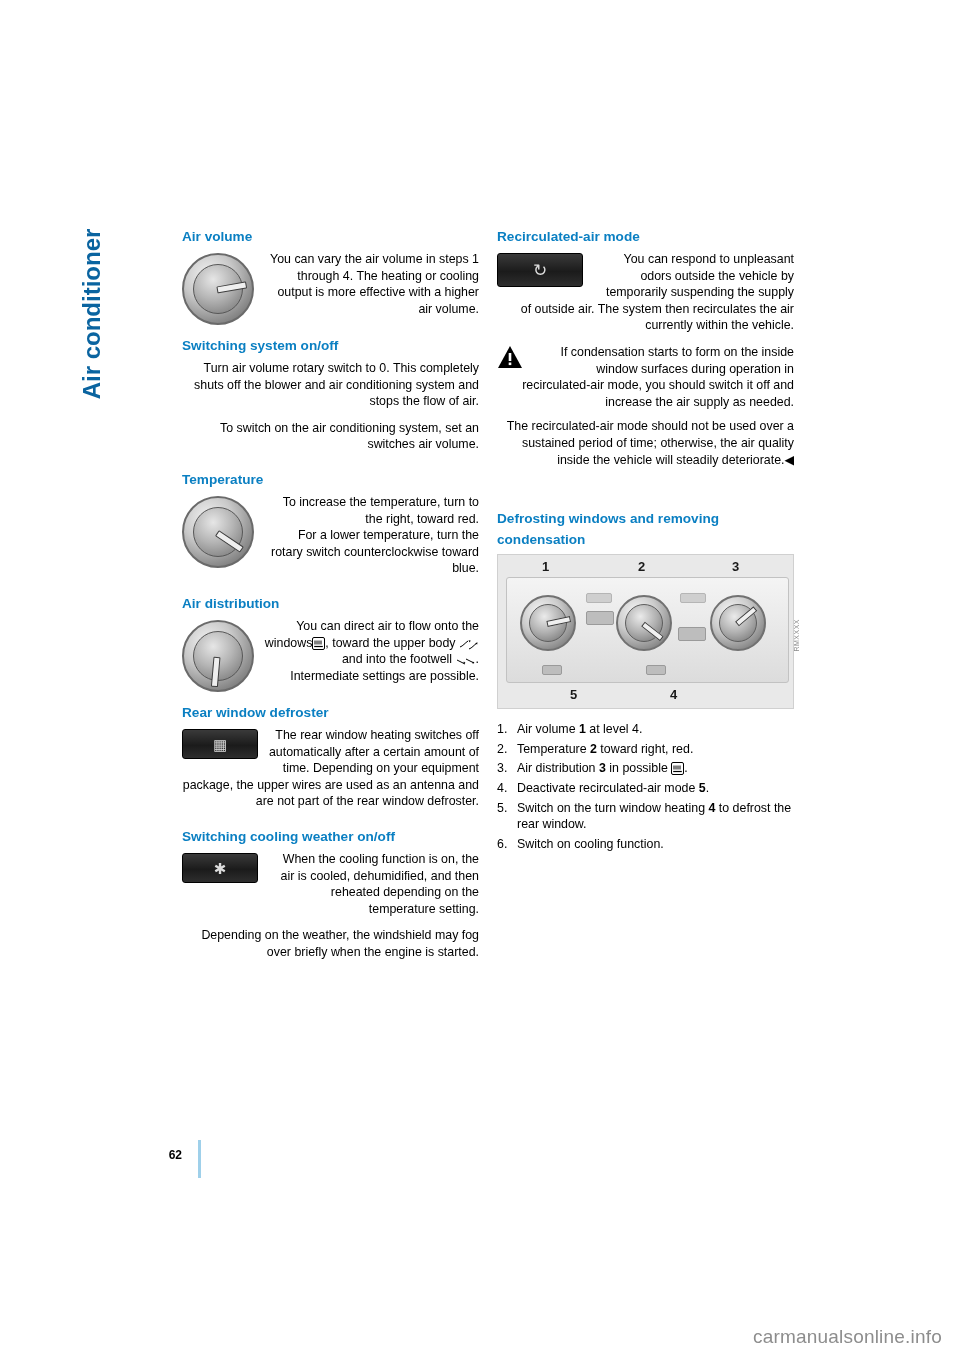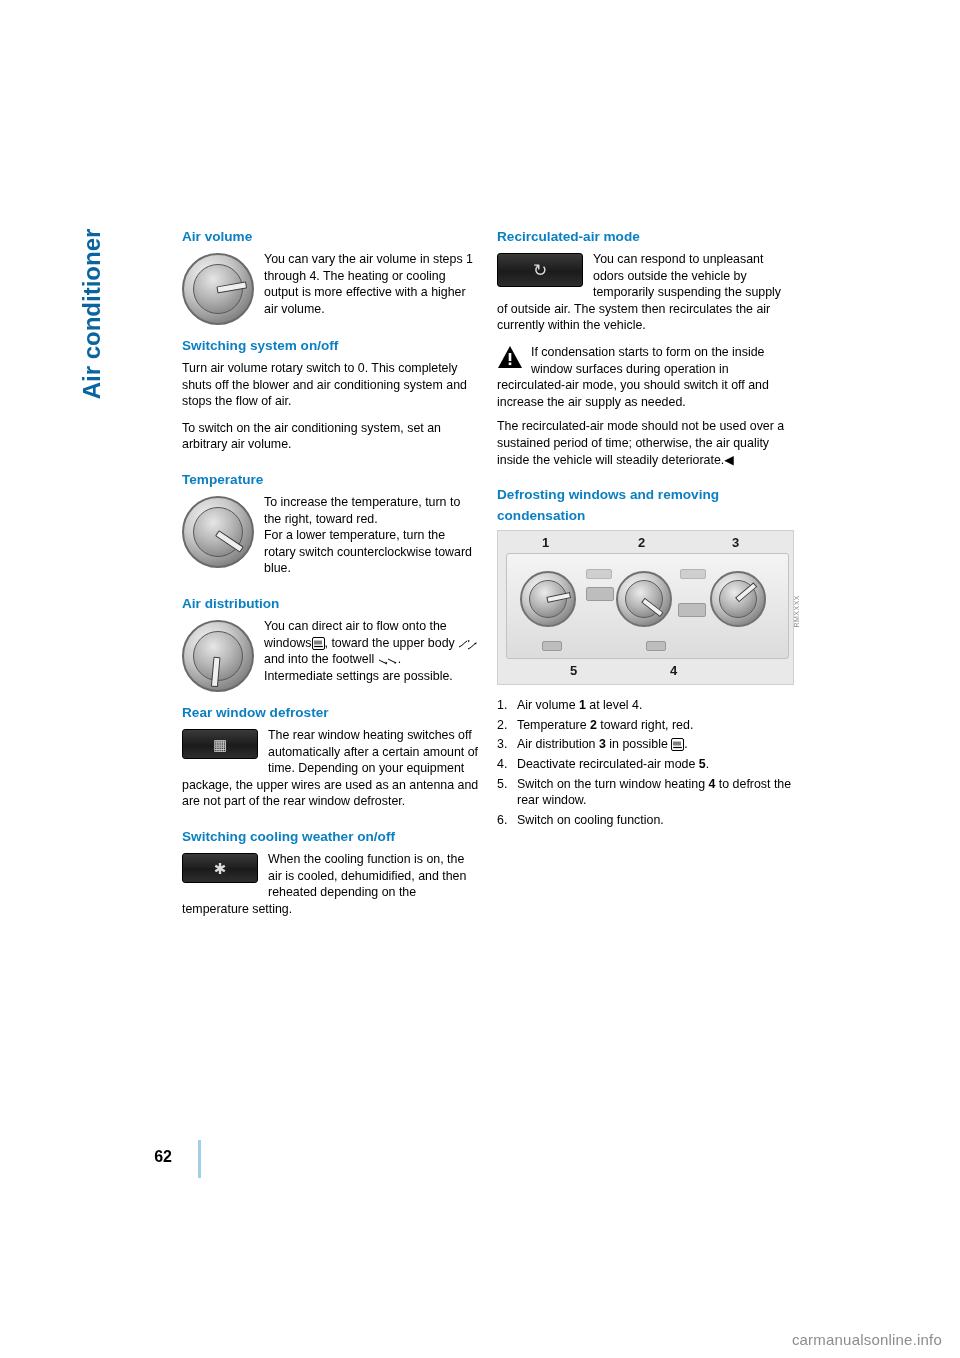--- a/index.html
+++ b/index.html
@@ -76,6 +76,7 @@
   .spacer-8 { height: 8px; }
   p {
     margin: 0 0 10px 0;
+    text-align: right;
   }
   p.nomargin { margin-bottom: 8px; }
 

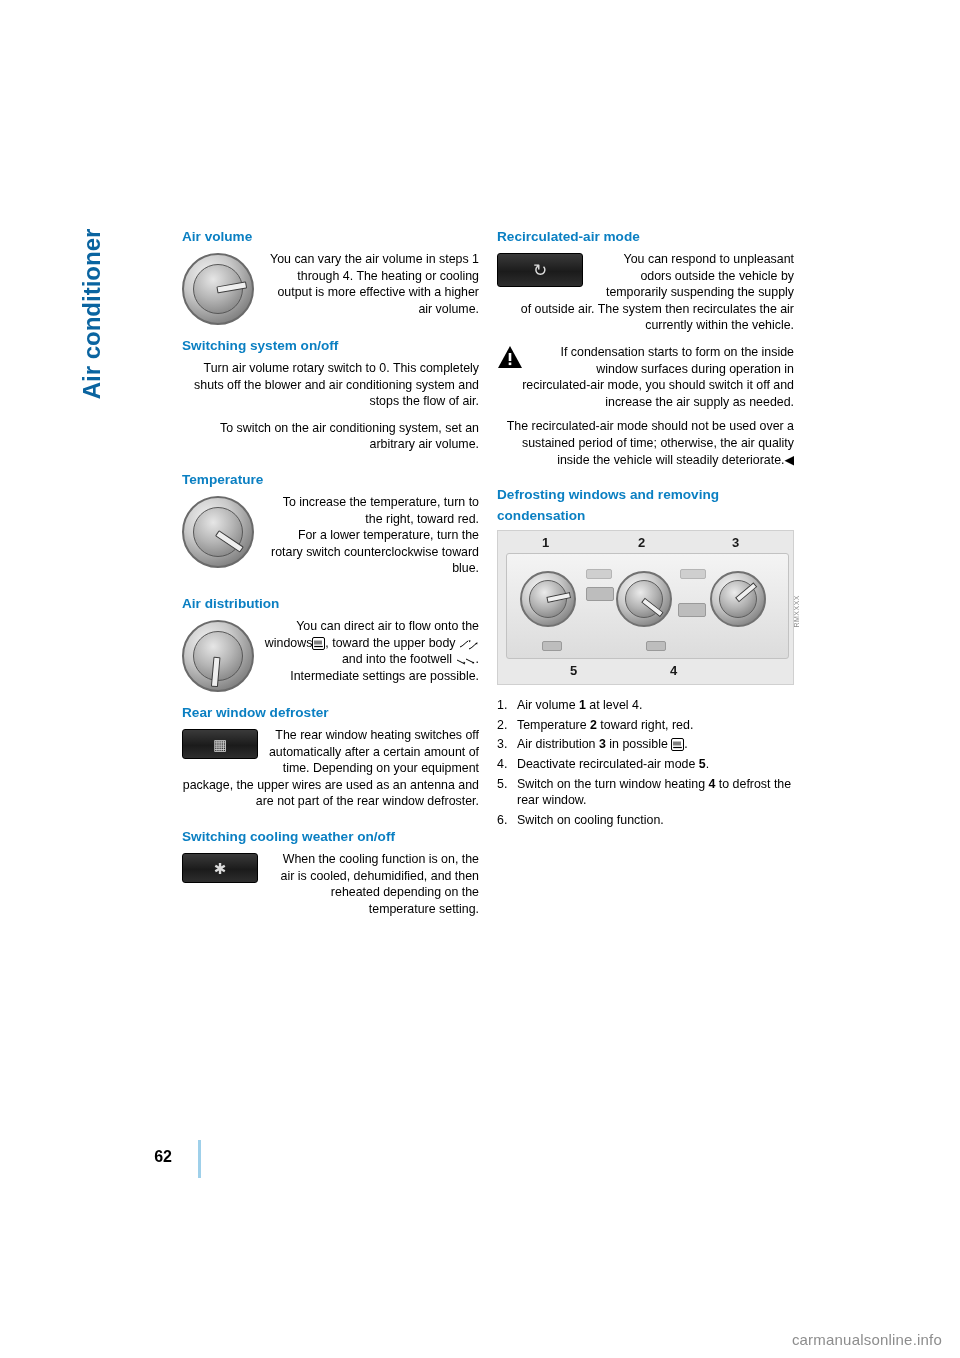--- a/index.html
+++ b/index.html
@@ -287,7 +287,7 @@
     <div class="spacer-8"></div>
     <h2 class="sec">Switching system on/off</h2>
     <p>Turn air volume rotary switch to 0. This completely shuts off the blower and air conditioning system and stops the flow of air.</p>
-    <p>To switch on the air conditioning system, set an arbitrary air volume.</p>
+    <p>To switch on the air conditioning system, set an switches air volume.</p>
 
     <div class="spacer-8"></div>
     <h2 class="sec">Temperature</h2>

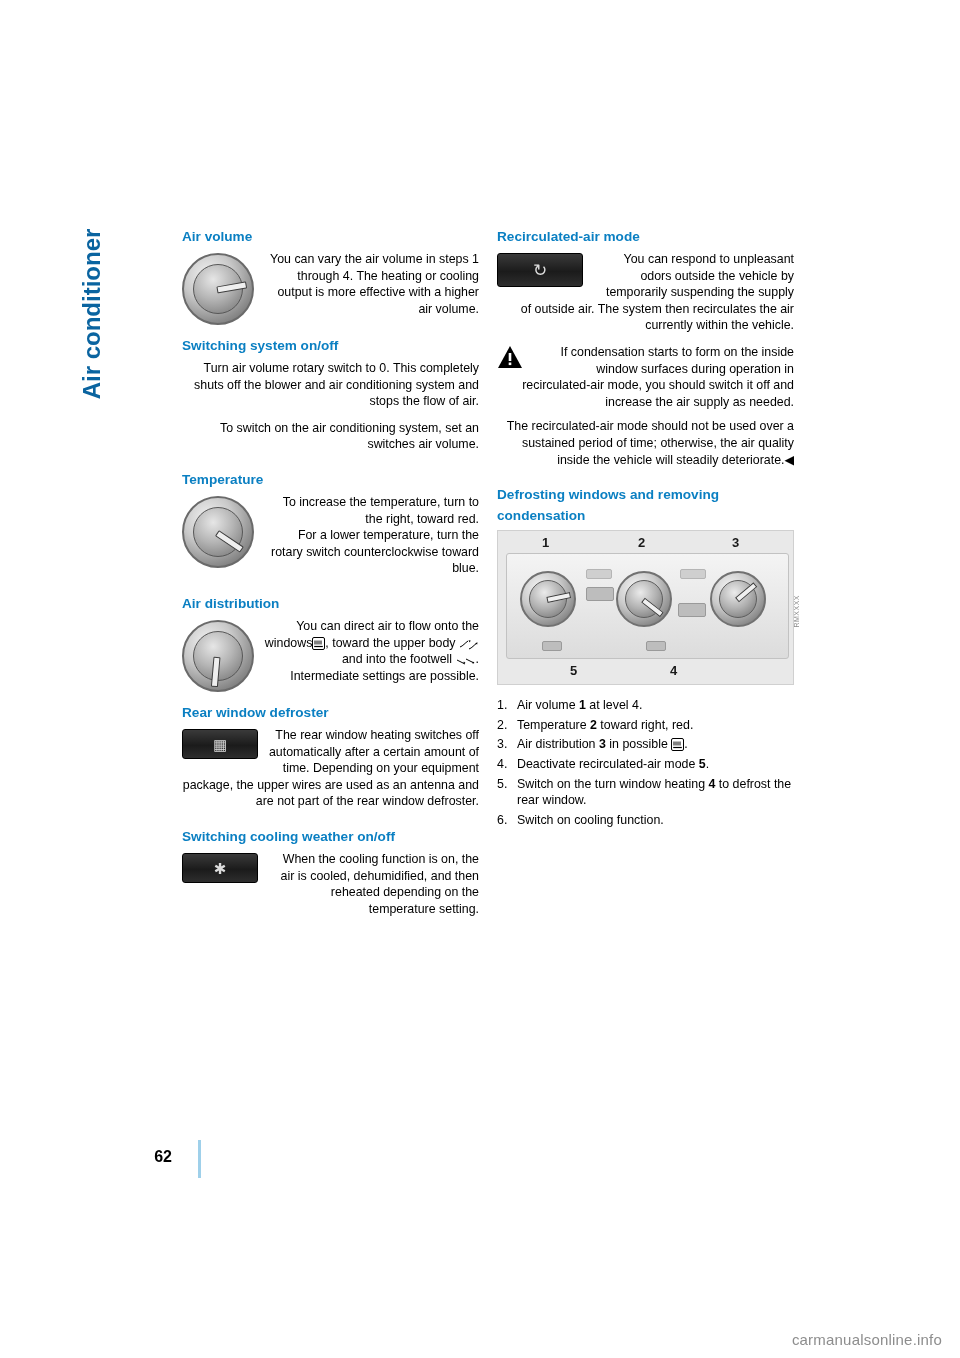--- a/index.html
+++ b/index.html
@@ -72,7 +72,7 @@
     margin: 0 0 6px 0;
     line-height: 17px;
   }
-  h2.sec.tight { margin-bottom: 4px; }
+  h2.sec.tight { margin-bottom: 4px; margin-top: 24px; }
   .spacer-8 { height: 8px; }
   p {
     margin: 0 0 10px 0;

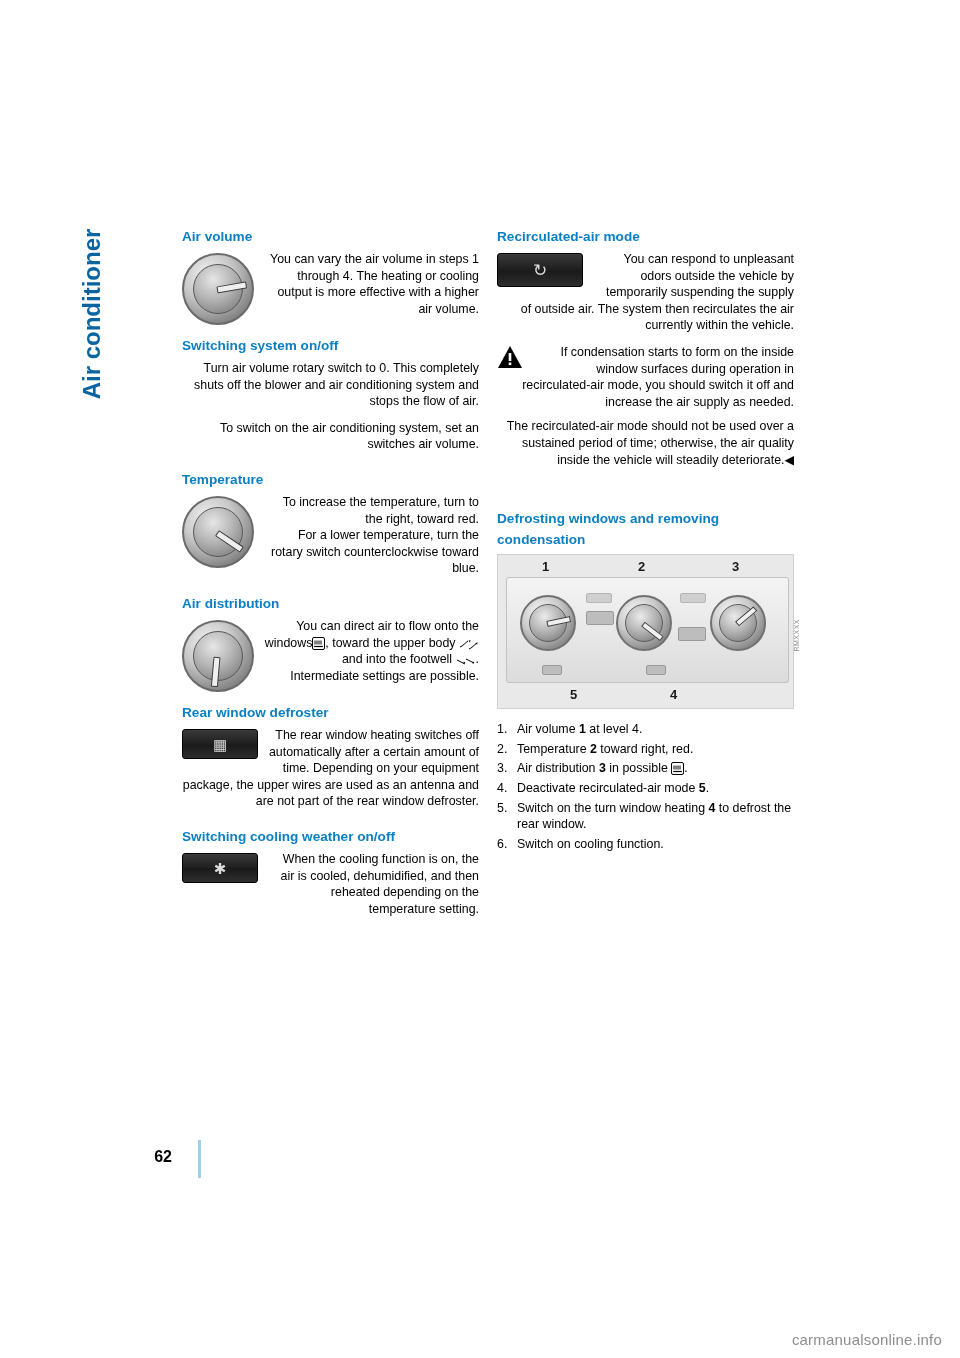--- a/index.html
+++ b/index.html
@@ -345,6 +345,7 @@
     </div>
     <p>When the cooling function is on, the air is cooled, dehumidified, and then reheated depending on the temperature setting.</p>
     <div class="clear"></div>
+    <p>Depending on the weather, the windshield may fog over briefly when the engine is started.</p>
 
   </div>
 

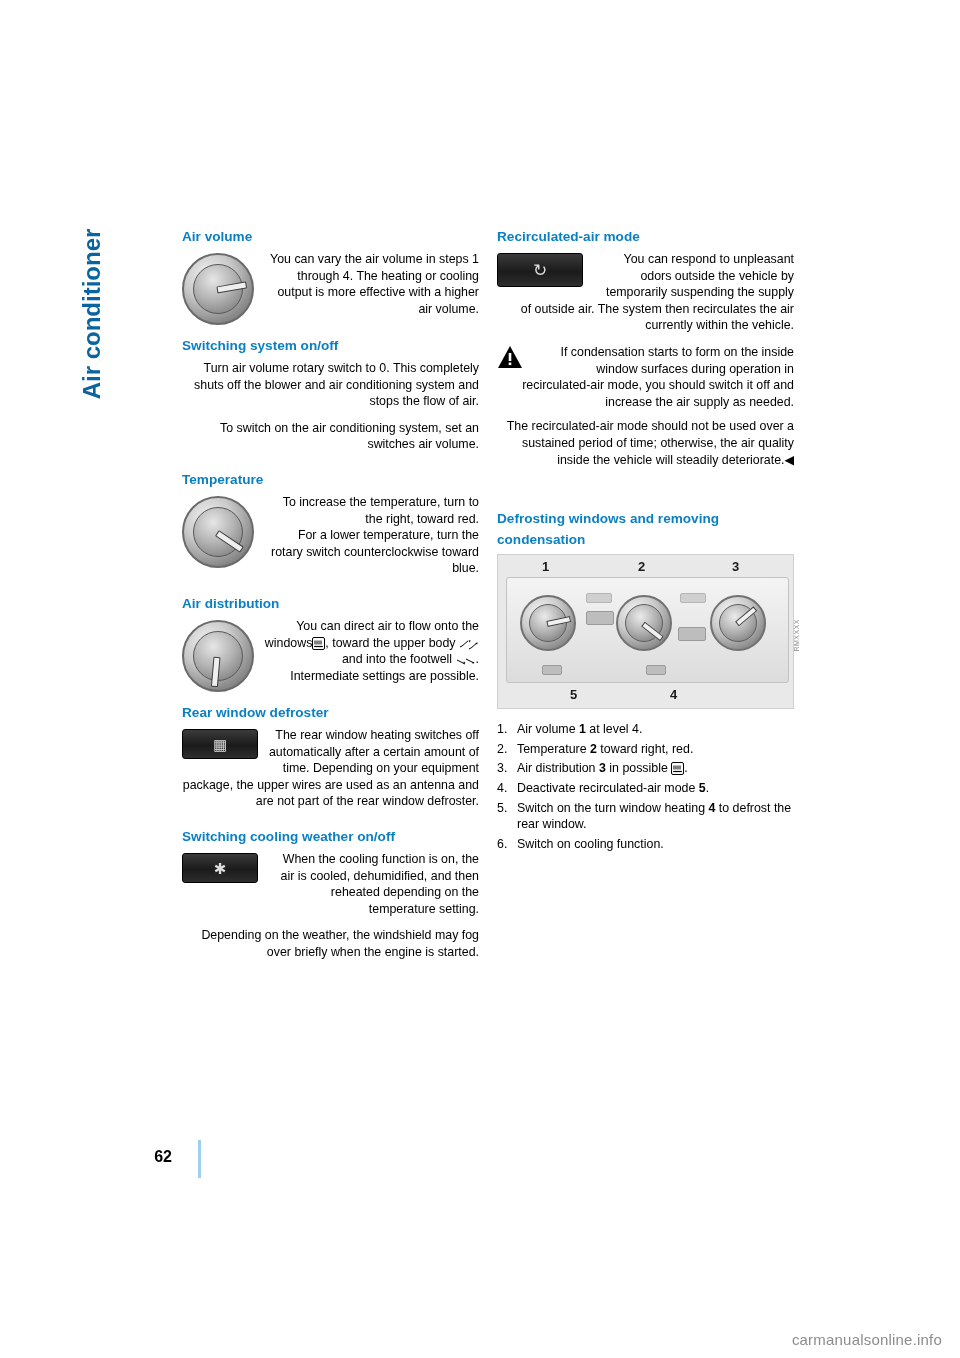--- a/index.html
+++ b/index.html
@@ -38,9 +38,9 @@
   
   .page-number {
     position: absolute;
-    left: 140px;
+    left: 150px;
     top: 1148px;
-    font-size: 16px;
+    font-size: 12px;
     font-weight: bold;
     color: #000;
     text-align: right;

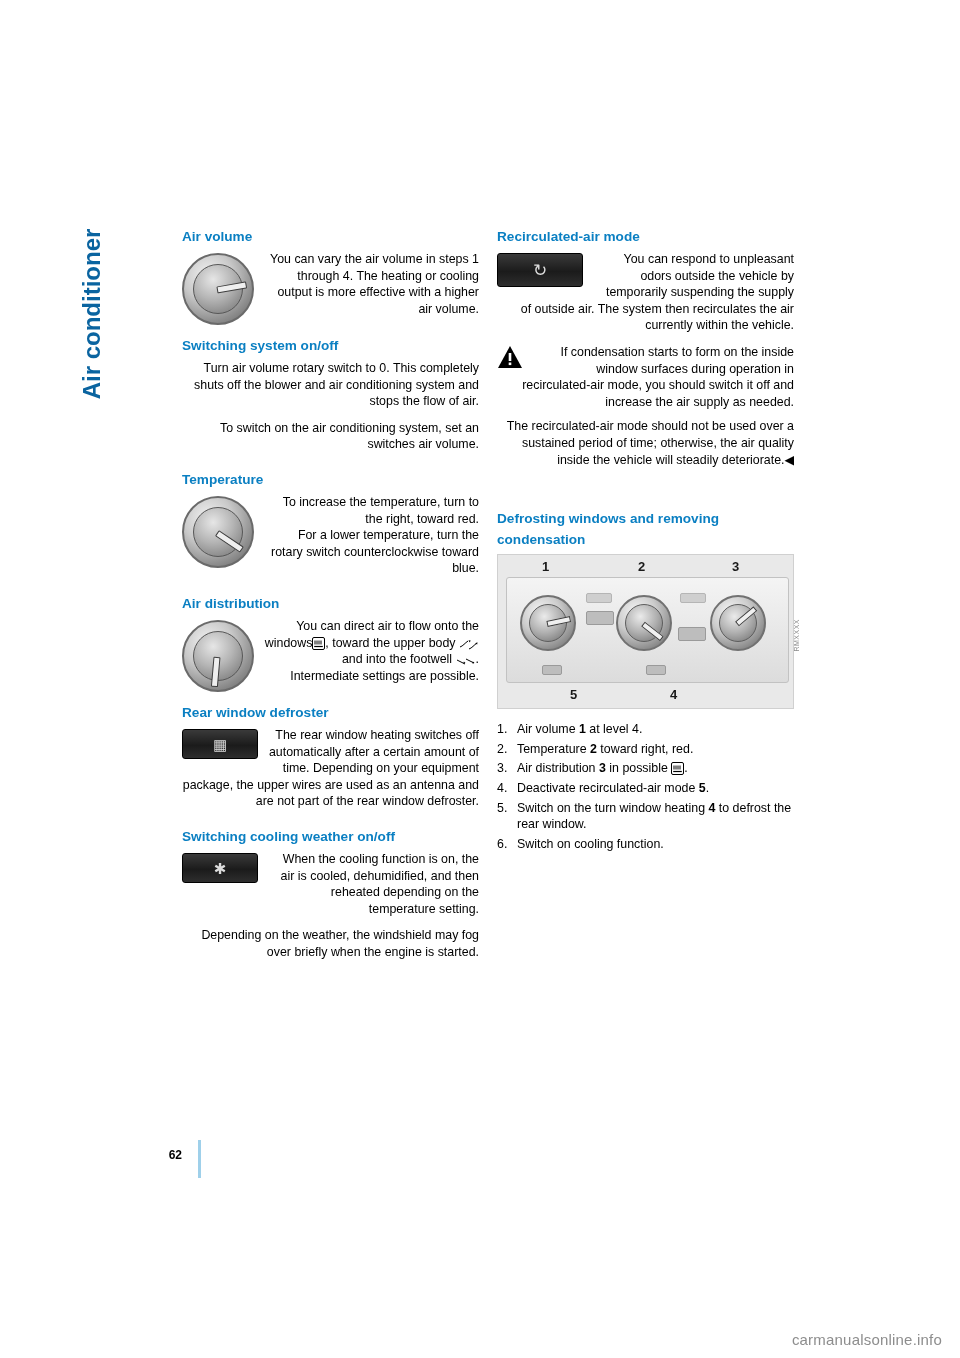--- a/index.html
+++ b/index.html
@@ -255,7 +255,7 @@
     position: absolute;
     right: 18px;
     bottom: 10px;
-    font-size: 15px;
+    font-size: 19px;
     color: #8d8d8d;
     letter-spacing: 0.2px;
   }

